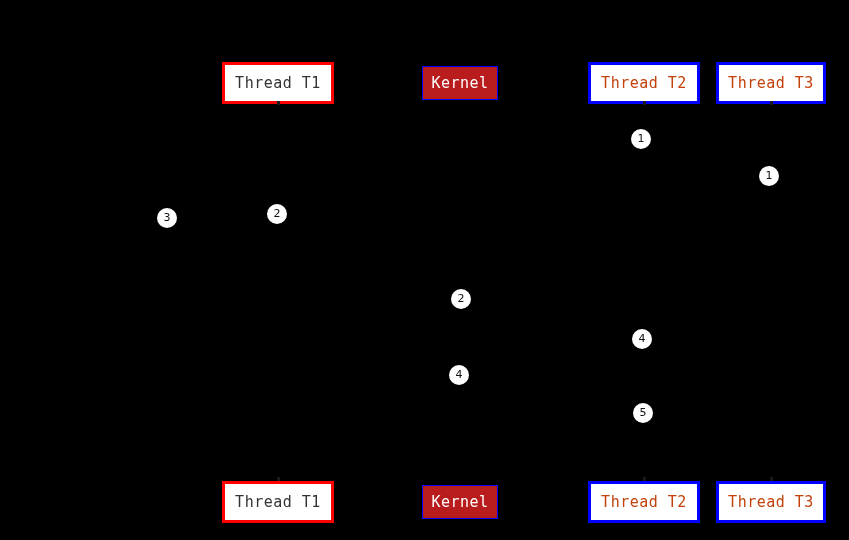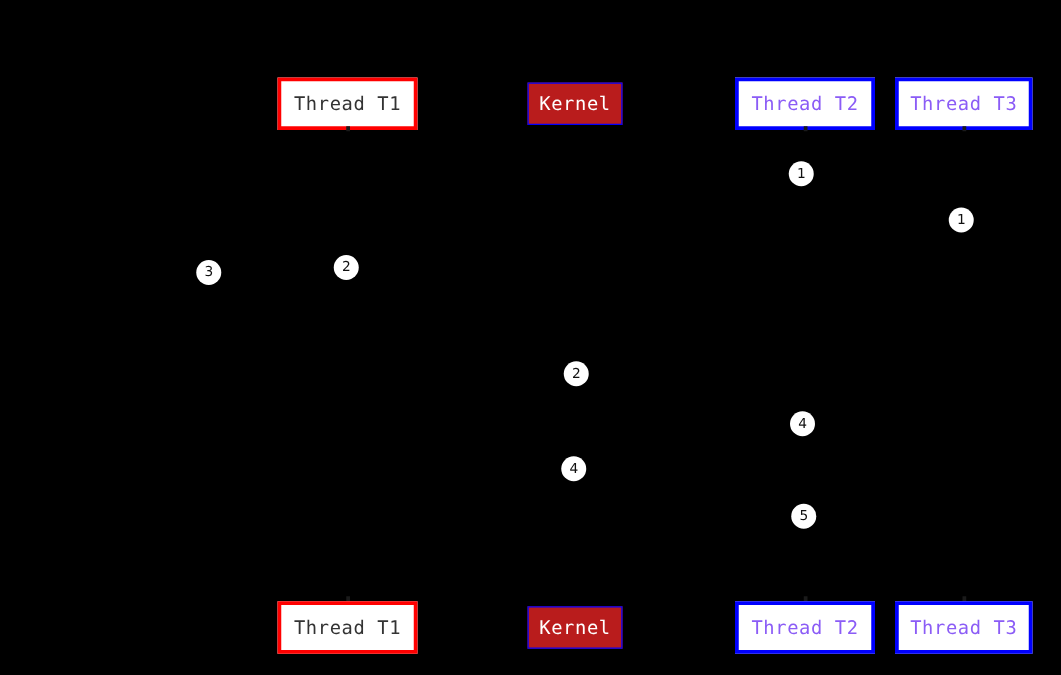--- a/index.html
+++ b/index.html
@@ -41,7 +41,7 @@
     border: 3px solid #0000ff;
     background: #ffffff;
   }
-  .p-blue .participant-label { color: #8b5cf6; text-align: right; }
+  .p-blue .participant-label { color: #c2410c; text-align: right; }
 
   .p-kernel {
     border: 1px solid #0000ff;

